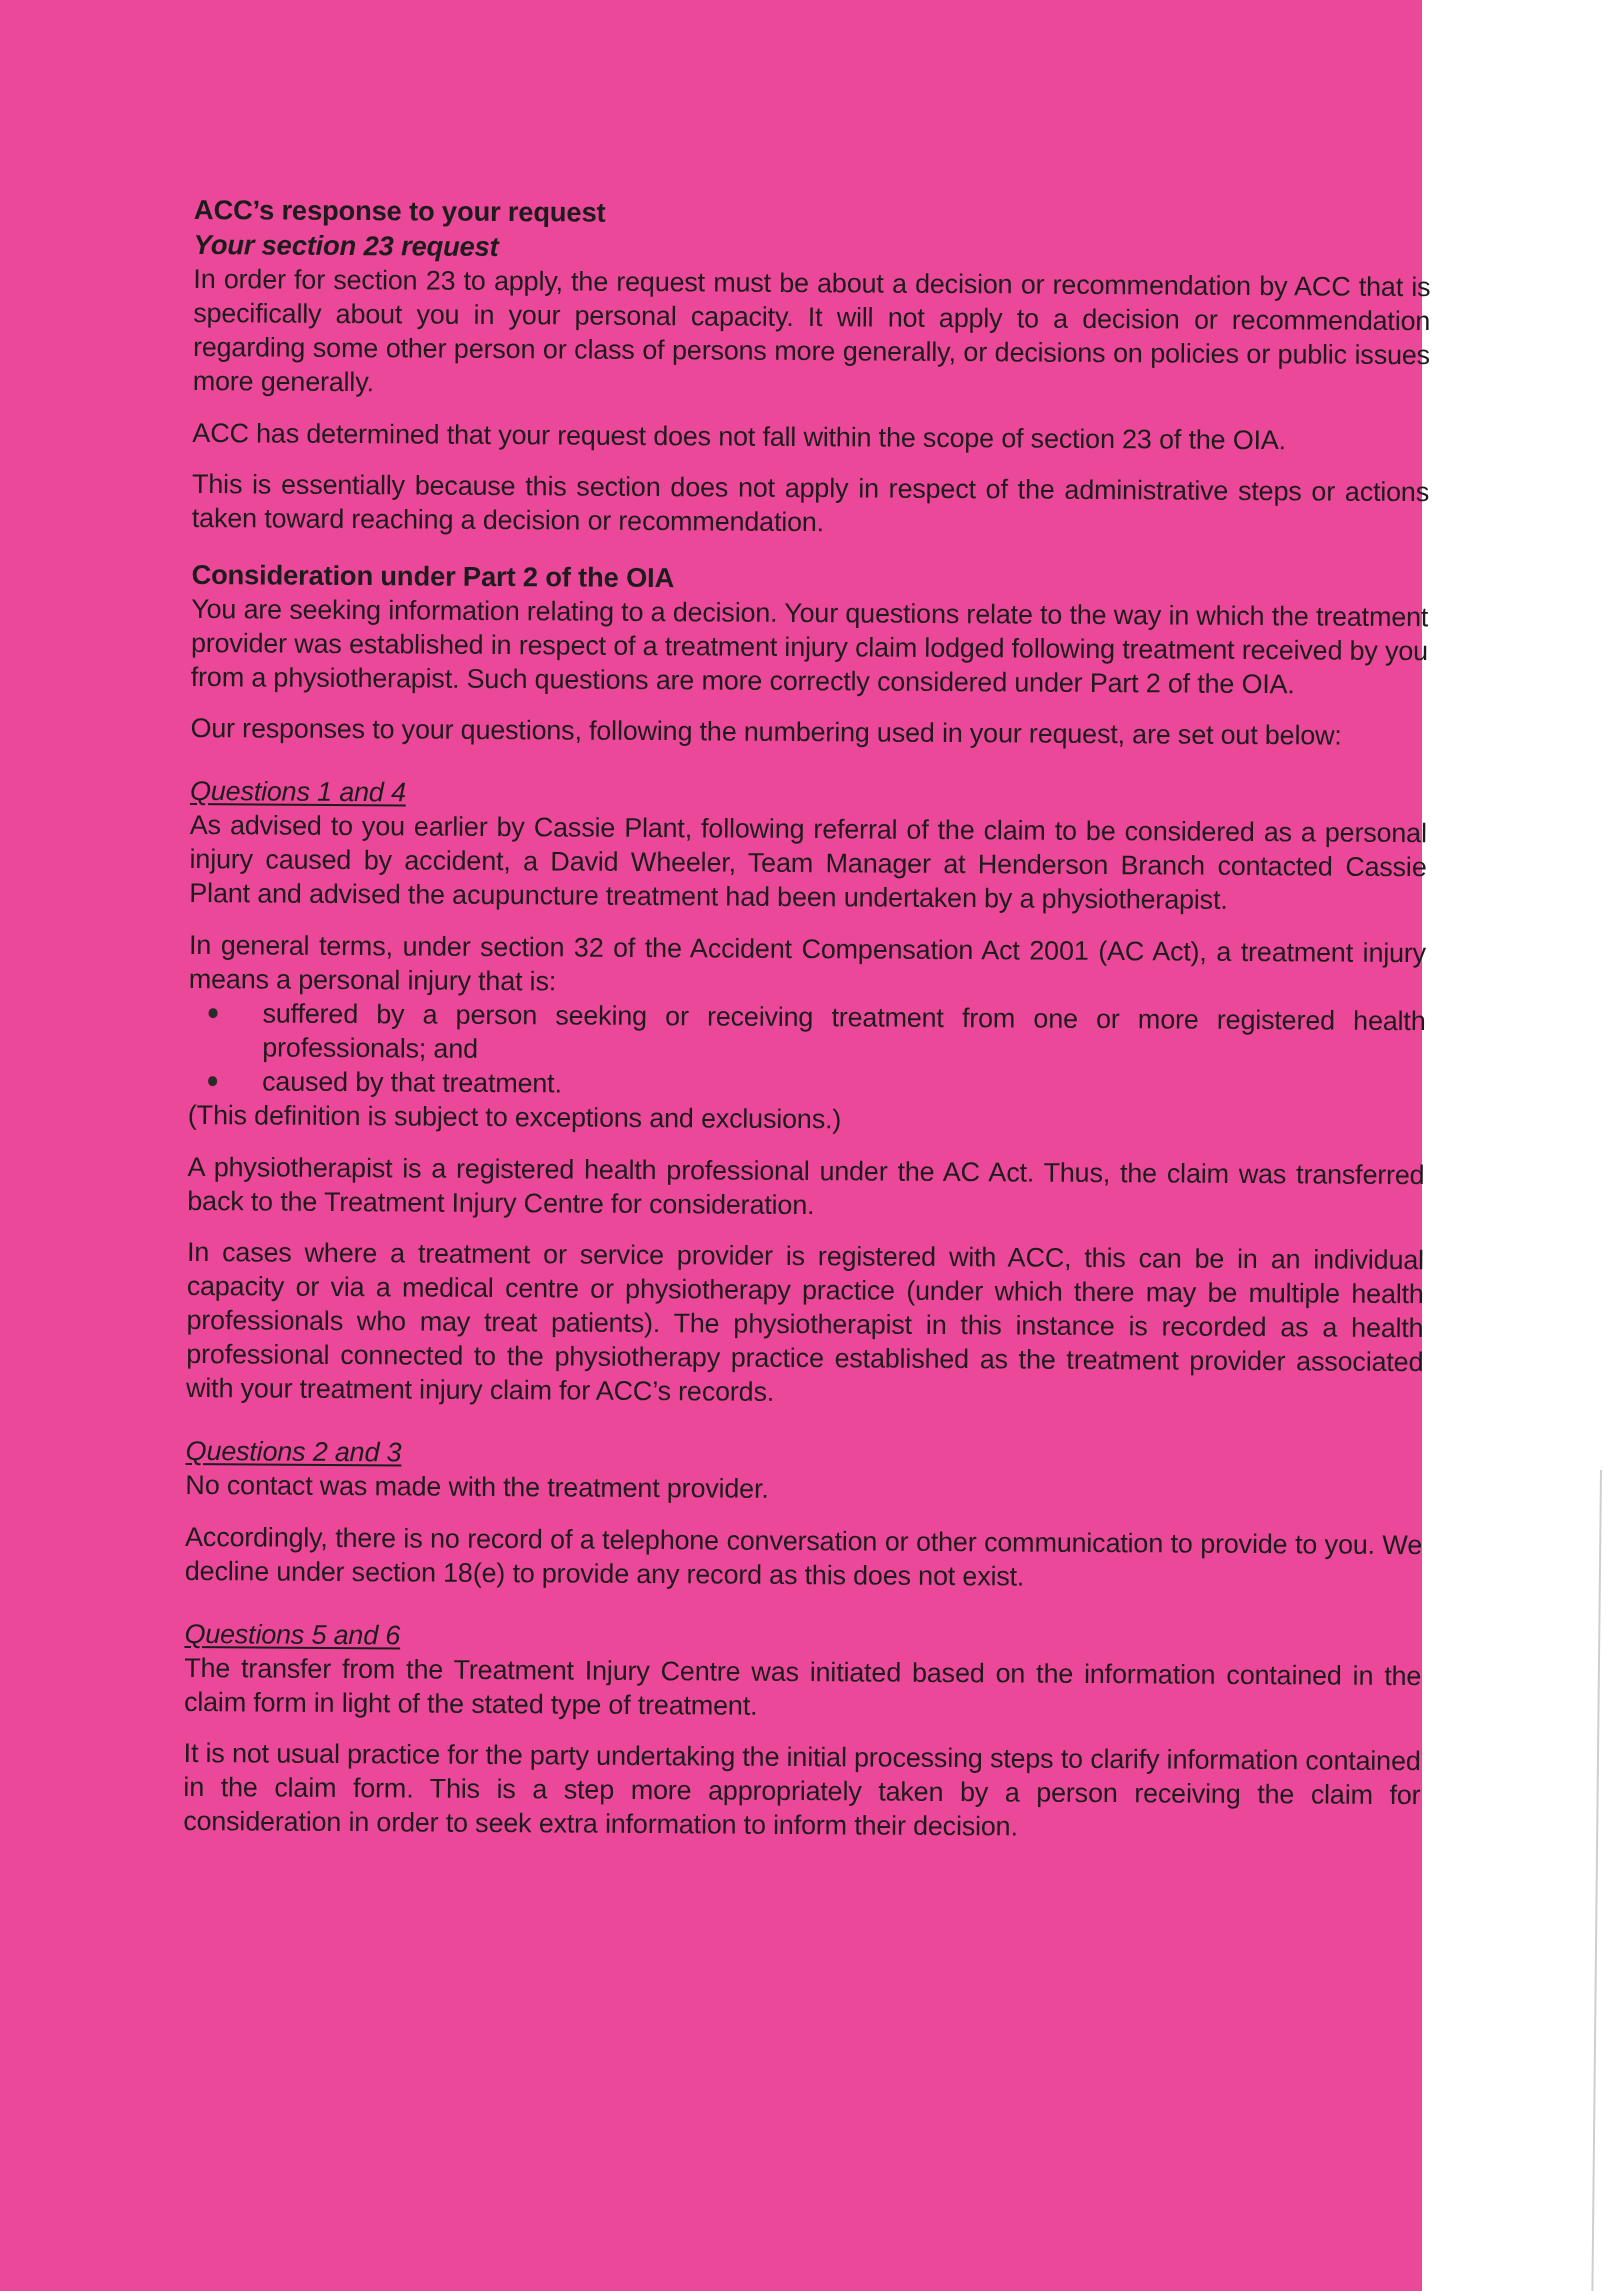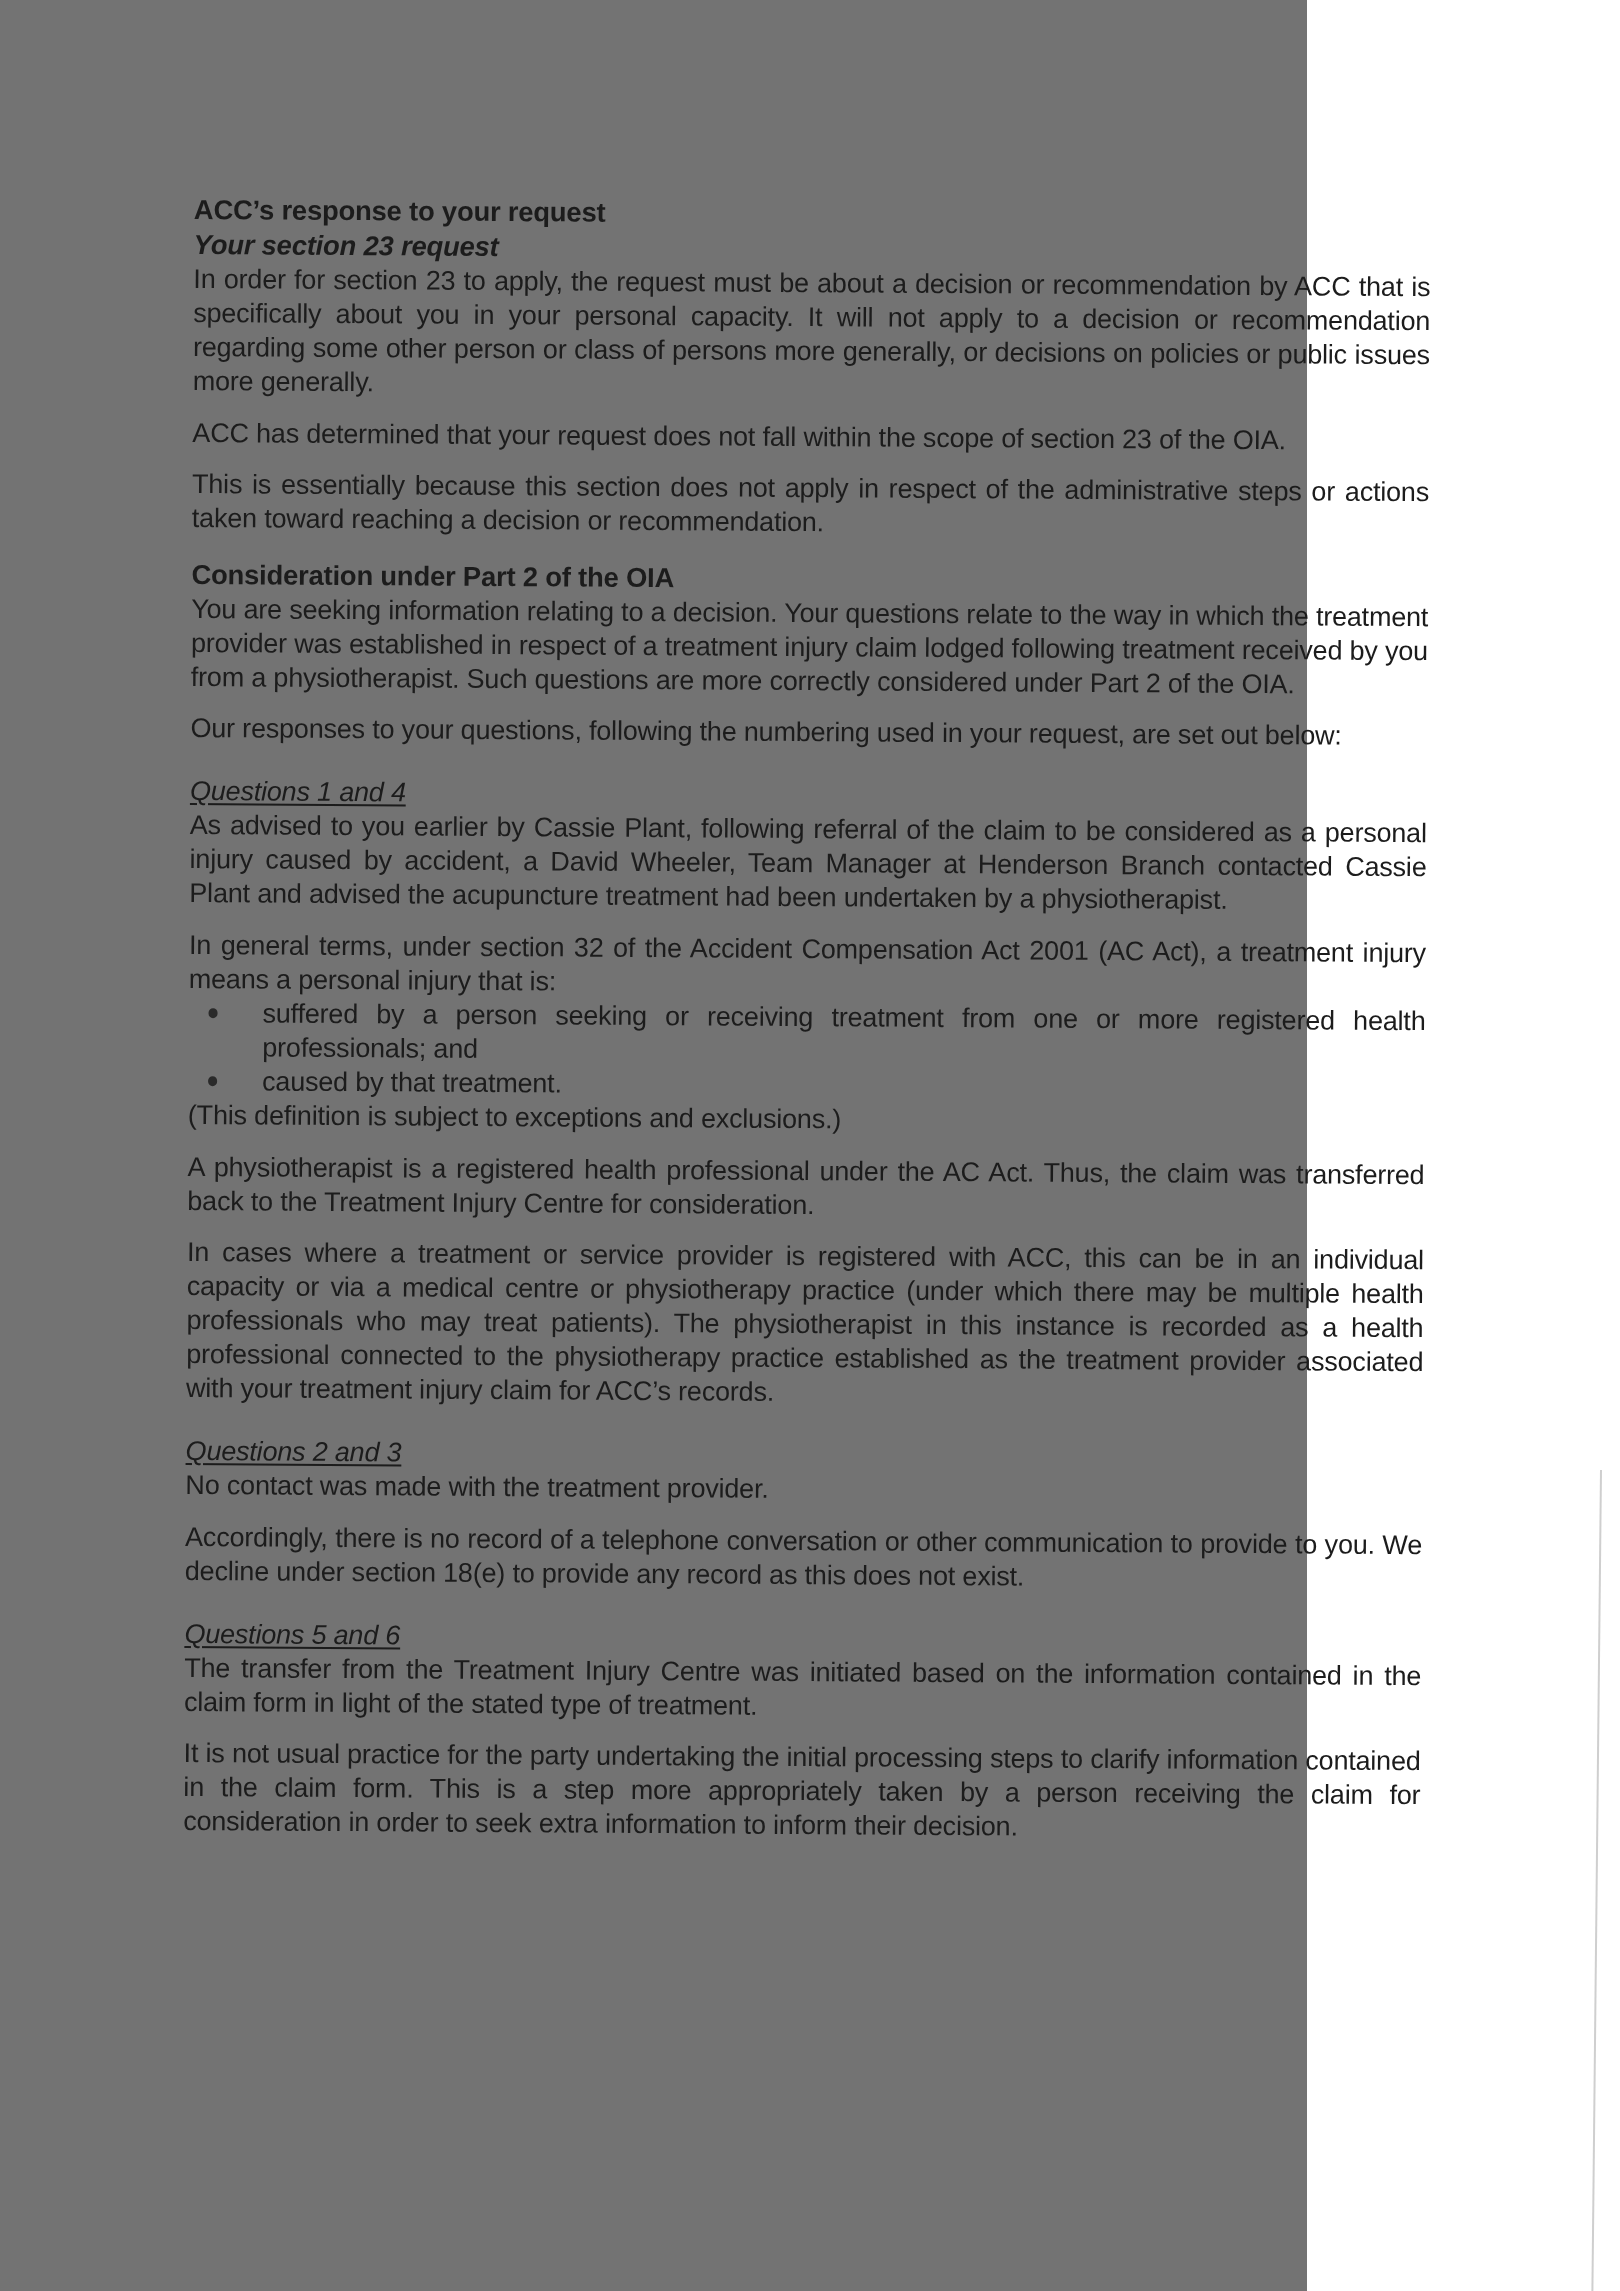--- a/index.html
+++ b/index.html
@@ -18,9 +18,9 @@
     .page {
       position: absolute;
       left: 0; top: 0;
-      width: 1307px;
+      width: 1422px;
       height: 2292px;
-      background: #737373;
+      background: #ec4899;
     }
     .scan-edge {
       position: absolute;

